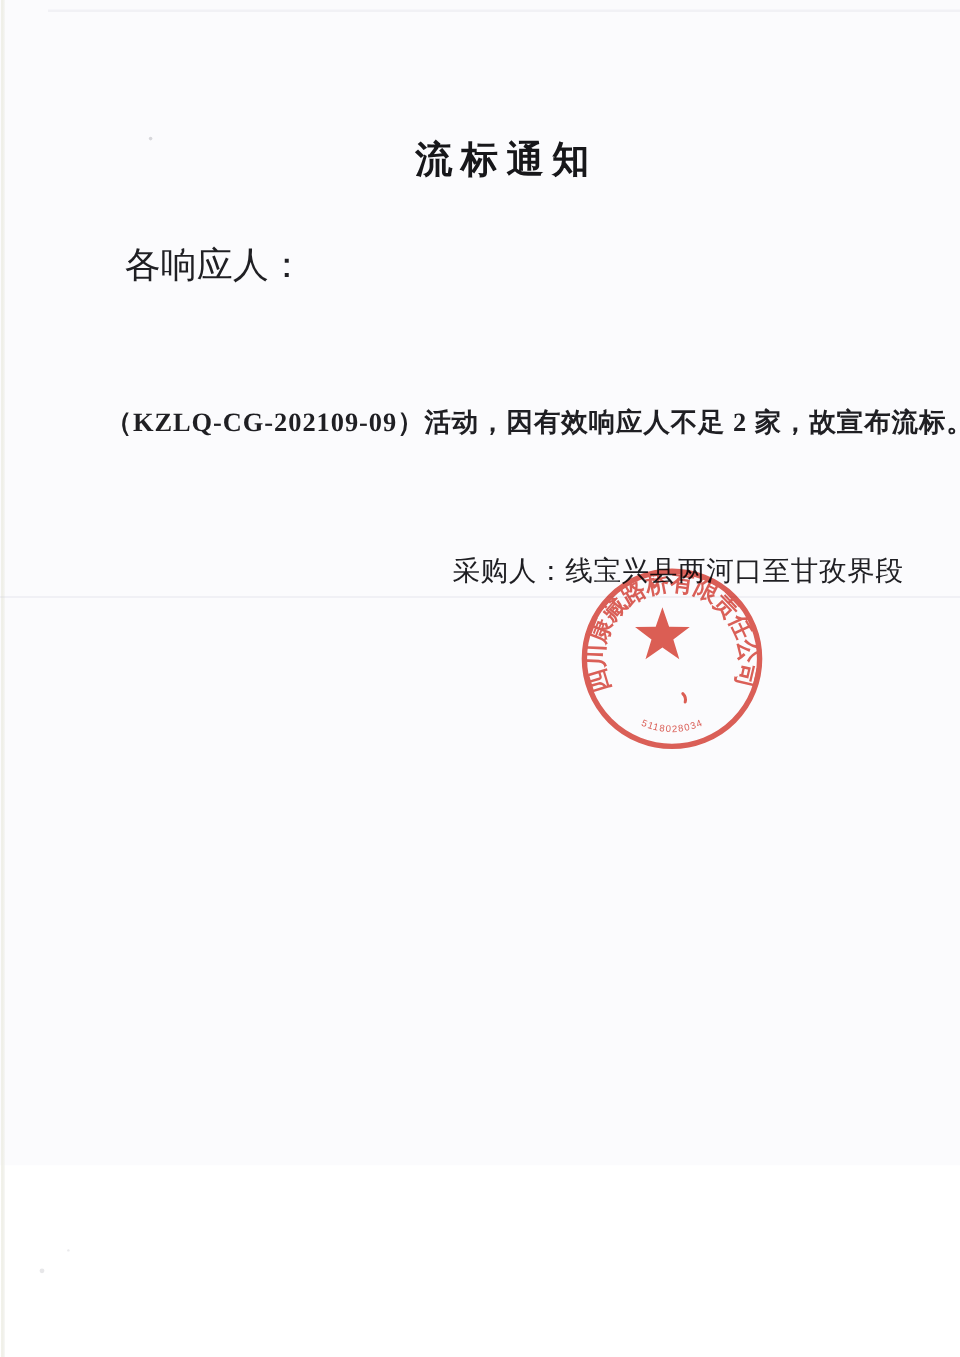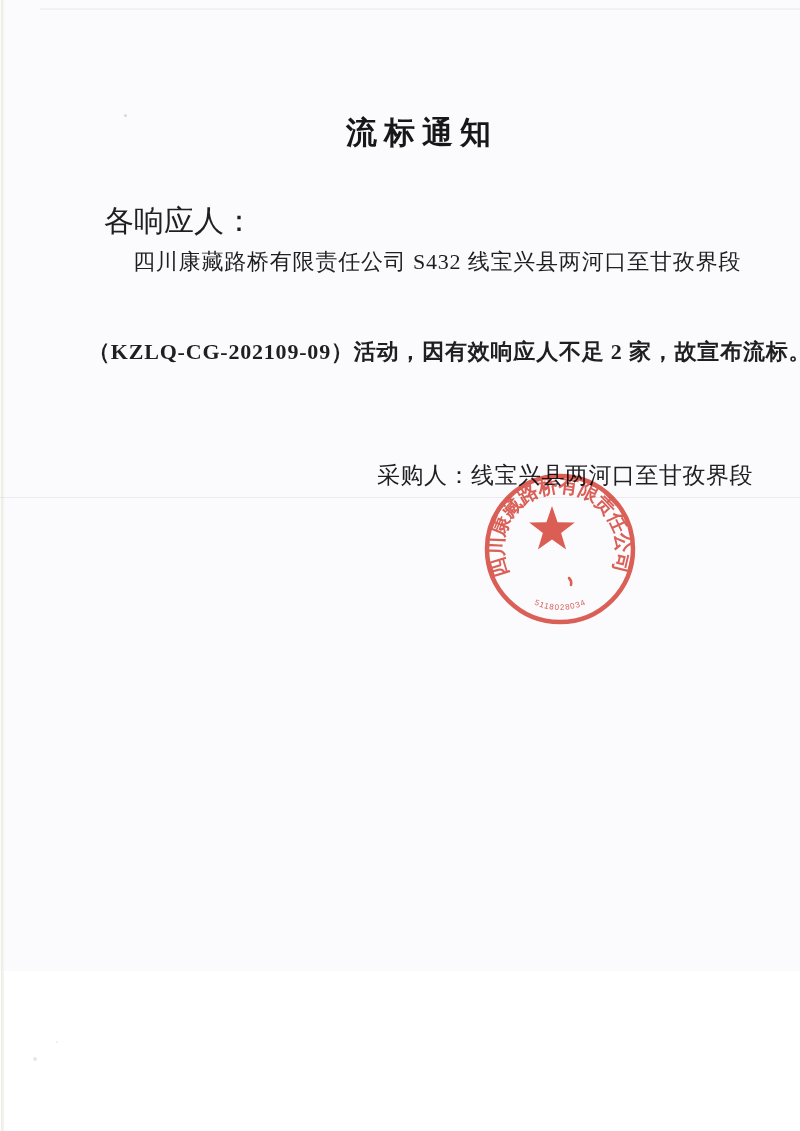--- a/index.html
+++ b/index.html
@@ -72,7 +72,6 @@
 
   <div class="line salutation">各响应人：</div>
 
-  <div class="line body-l1">四川康藏路桥有限责任公司 S432 线宝兴县两河口至甘孜界段</div>
 
 
   <div class="line body-l3">（KZLQ-CG-202109-09）活动，因有效响应人不足 2 家，故宣布流标。</div>

